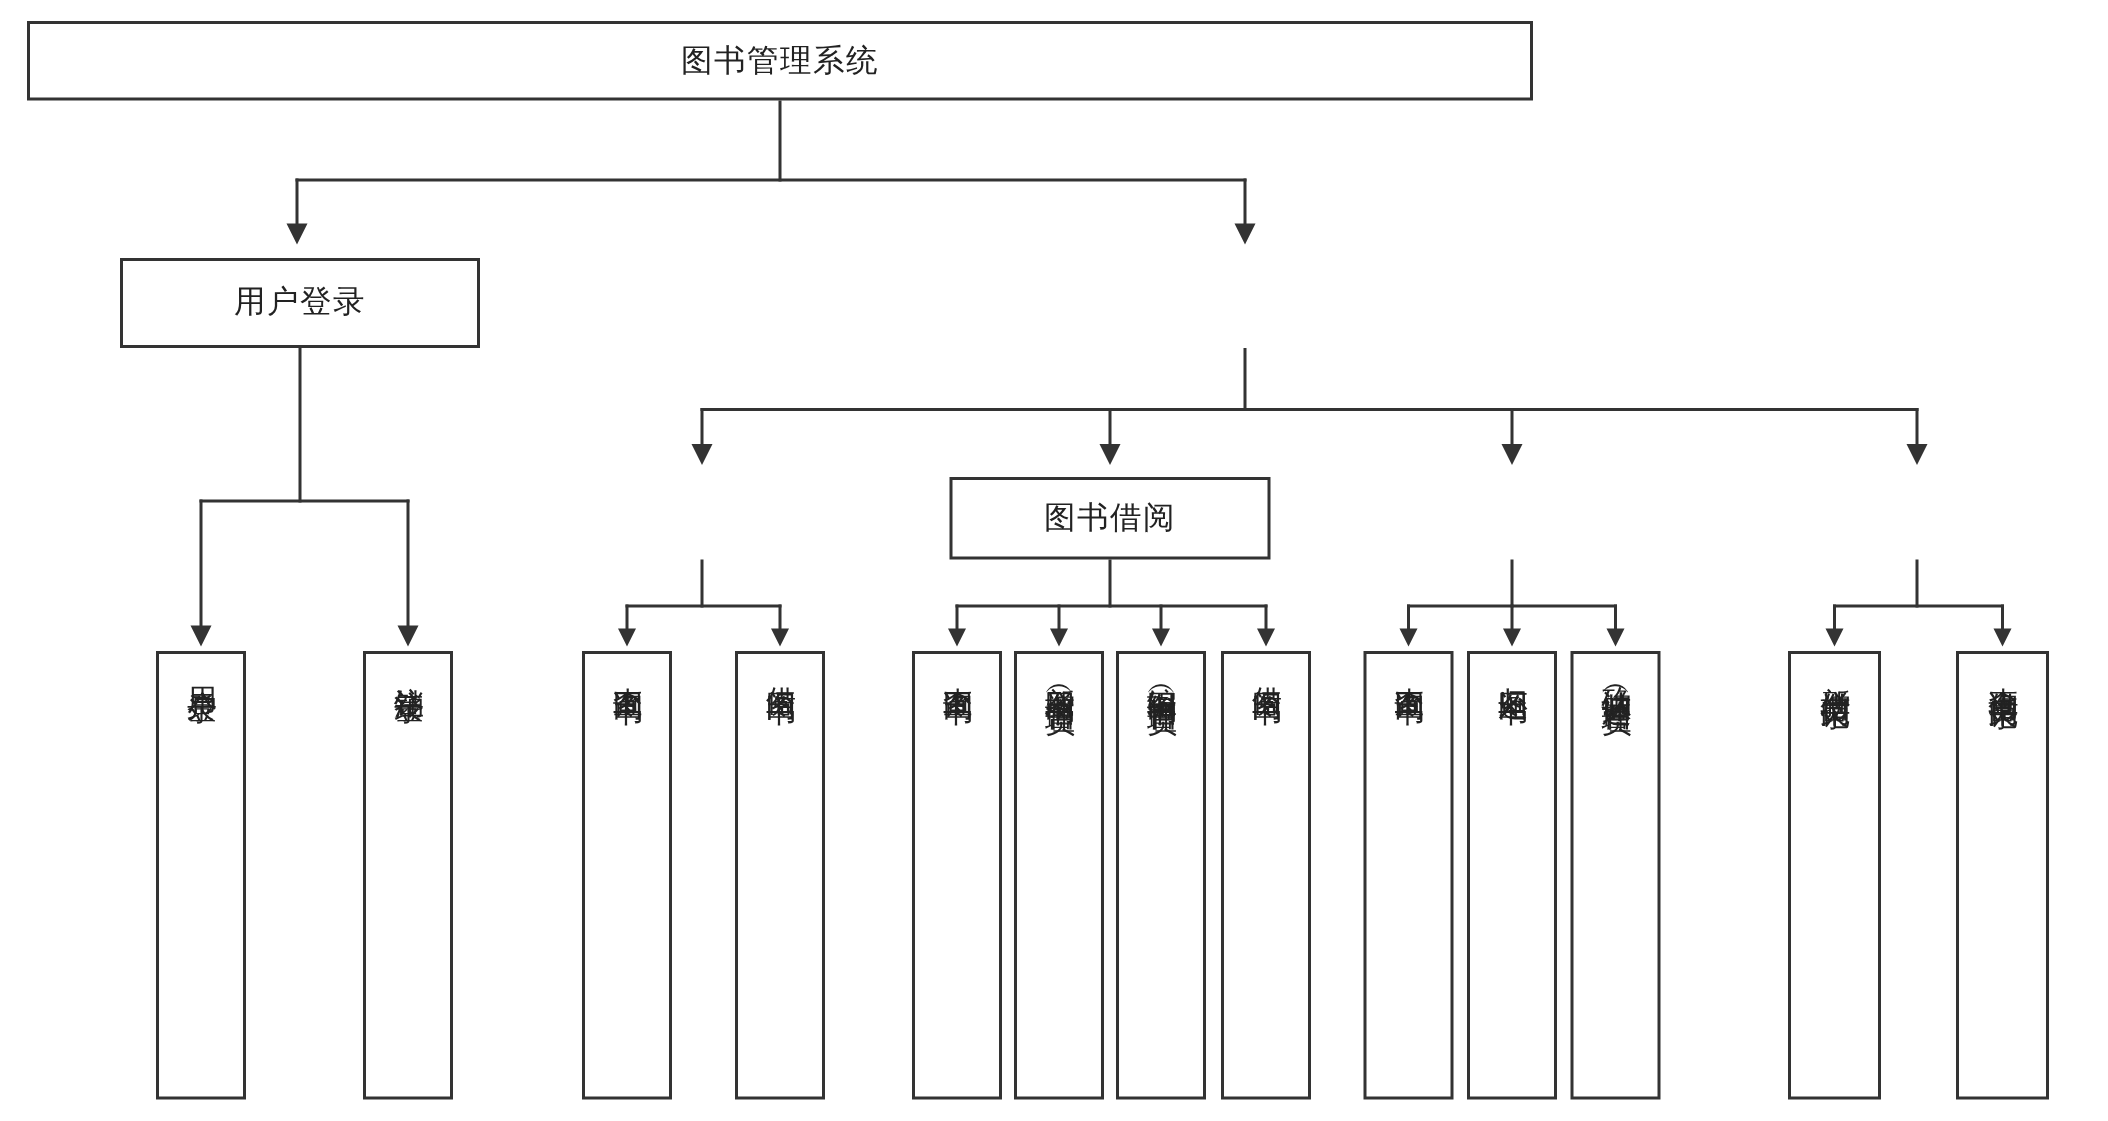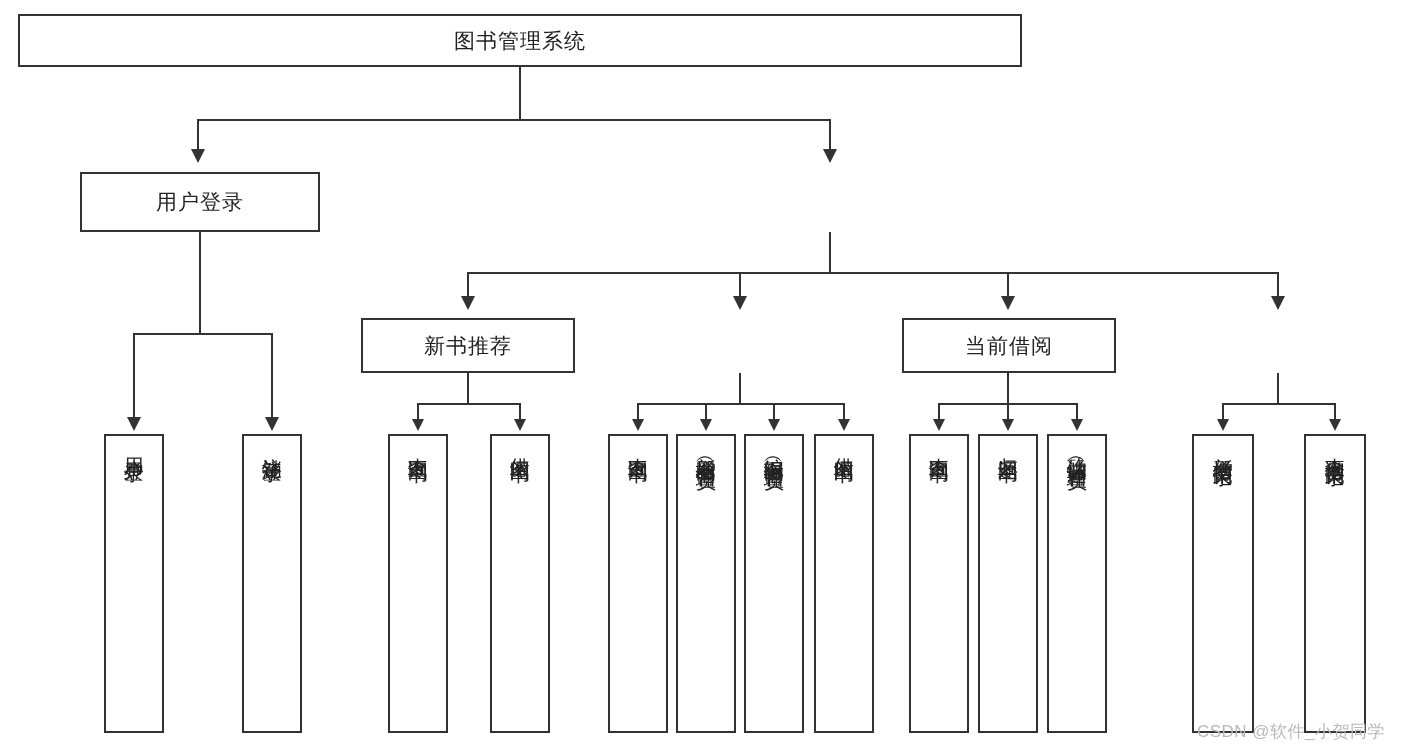--- a/index.html
+++ b/index.html
@@ -16,6 +16,7 @@
     height: 747px;
     background: #ffffff;
     overflow: hidden;
+    font-family: Liberation Serif, serif;
   }
 
   

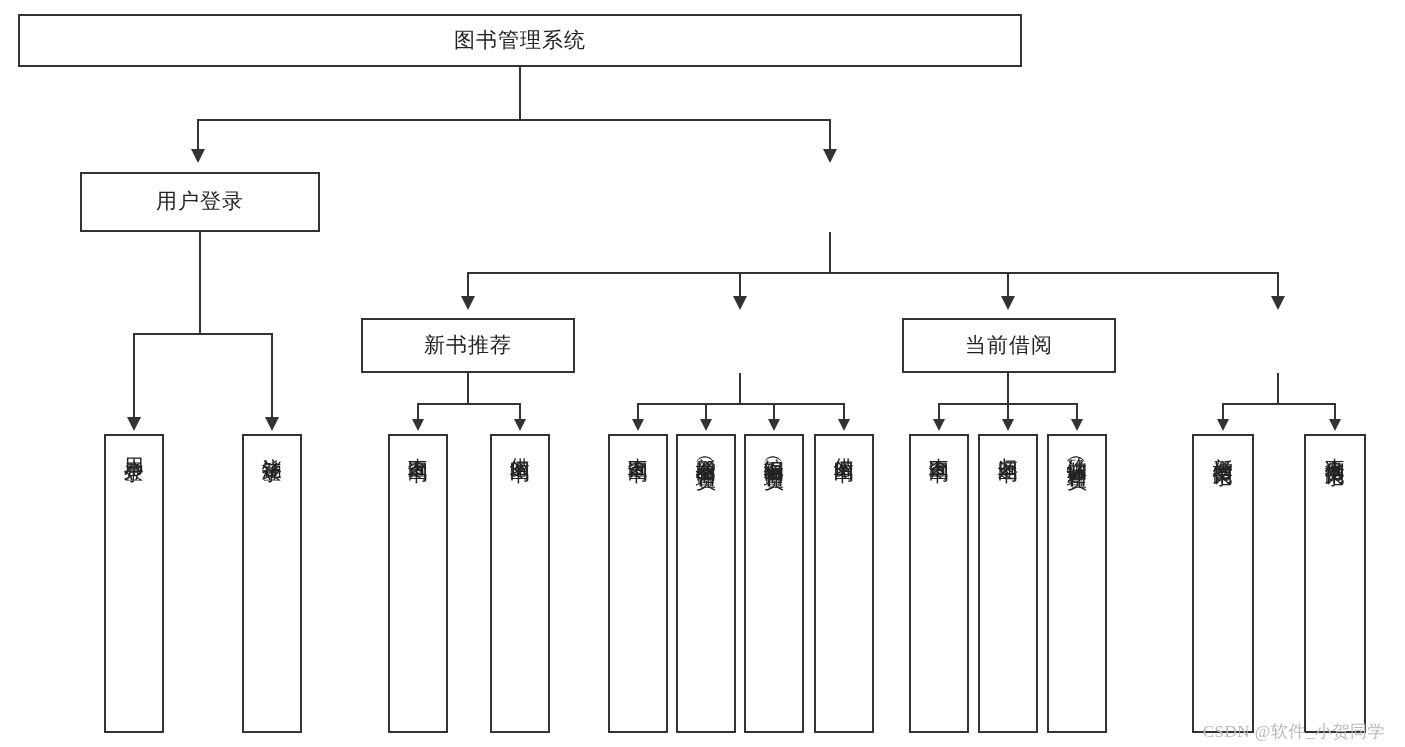--- a/index.html
+++ b/index.html
@@ -134,9 +134,6 @@
   <div class="conn v" style="left:1277px; top:272px; width:2px; height:26px;"></div>
   <div class="arrow" style="left:1271px; top:296px;"></div>
 
-  <div class="node level3" style="left:361px; top:318px; width:214px; height:55px;">
-    <span class="node-label">新书推荐</span>
-  </div>
   <div class="node level3" style="left:902px; top:318px; width:214px; height:55px;">
     <span class="node-label">当前借阅</span>
   </div>

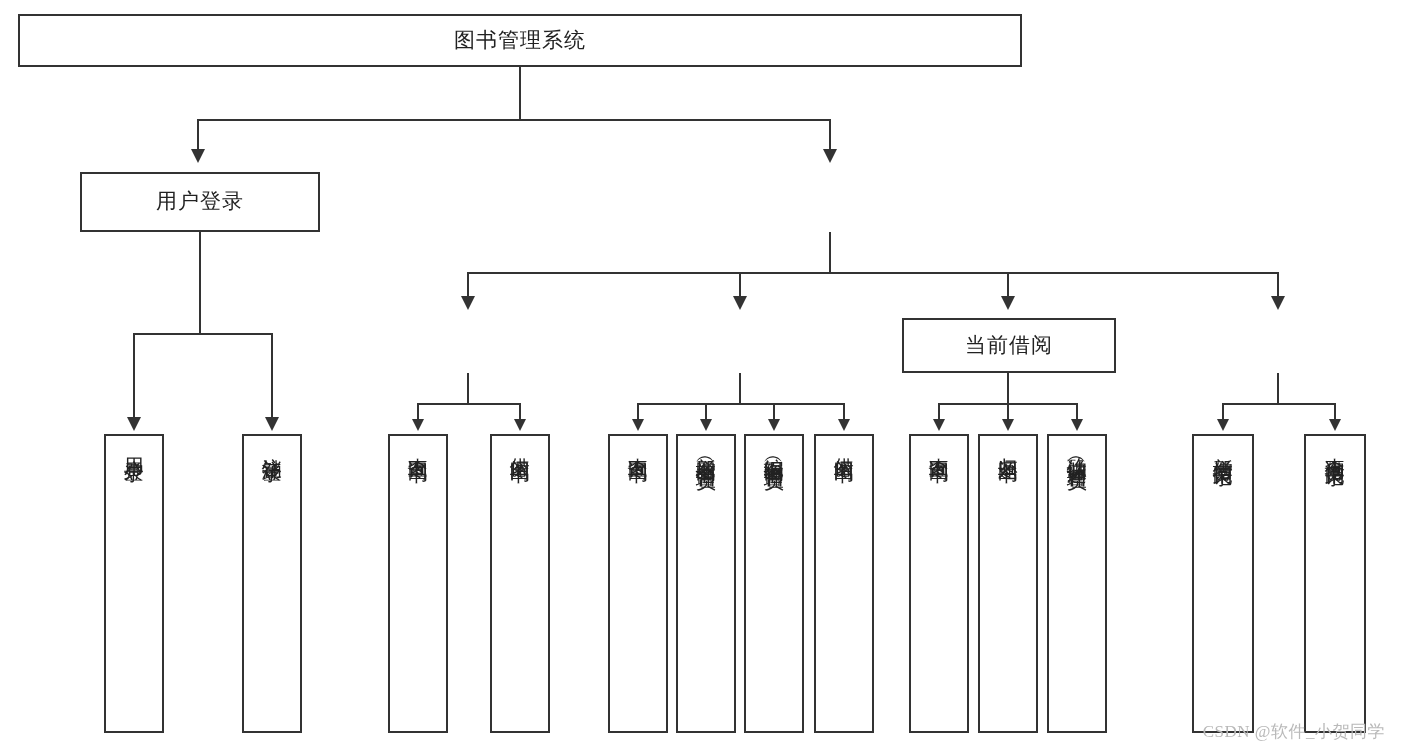--- a/index.html
+++ b/index.html
@@ -134,6 +134,9 @@
   <div class="conn v" style="left:1277px; top:272px; width:2px; height:26px;"></div>
   <div class="arrow" style="left:1271px; top:296px;"></div>
 
+  <div class="node level3" style="left:633px; top:318px; width:214px; height:55px;">
+    <span class="node-label">图书借阅</span>
+  </div>
   <div class="node level3" style="left:902px; top:318px; width:214px; height:55px;">
     <span class="node-label">当前借阅</span>
   </div>

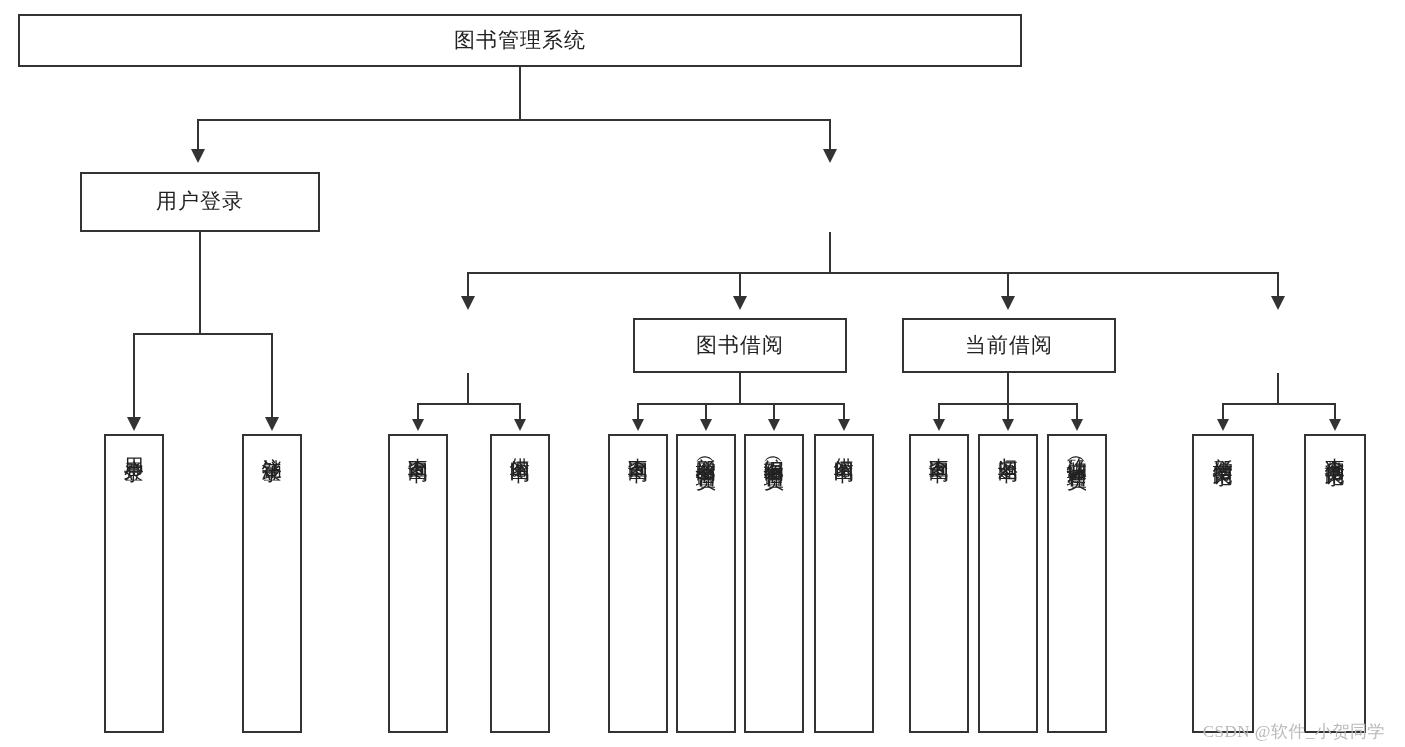--- a/index.html
+++ b/index.html
@@ -137,9 +137,6 @@
   <div class="node level3" style="left:633px; top:318px; width:214px; height:55px;">
     <span class="node-label">图书借阅</span>
   </div>
-  <div class="node level3" style="left:902px; top:318px; width:214px; height:55px;">
-    <span class="node-label">当前借阅</span>
-  </div>
 
   <div class="conn v" style="left:467px; top:373px; width:2px; height:32px;"></div>
   <div class="conn h" style="left:417px; top:403px; width:104px; height:2px;"></div>

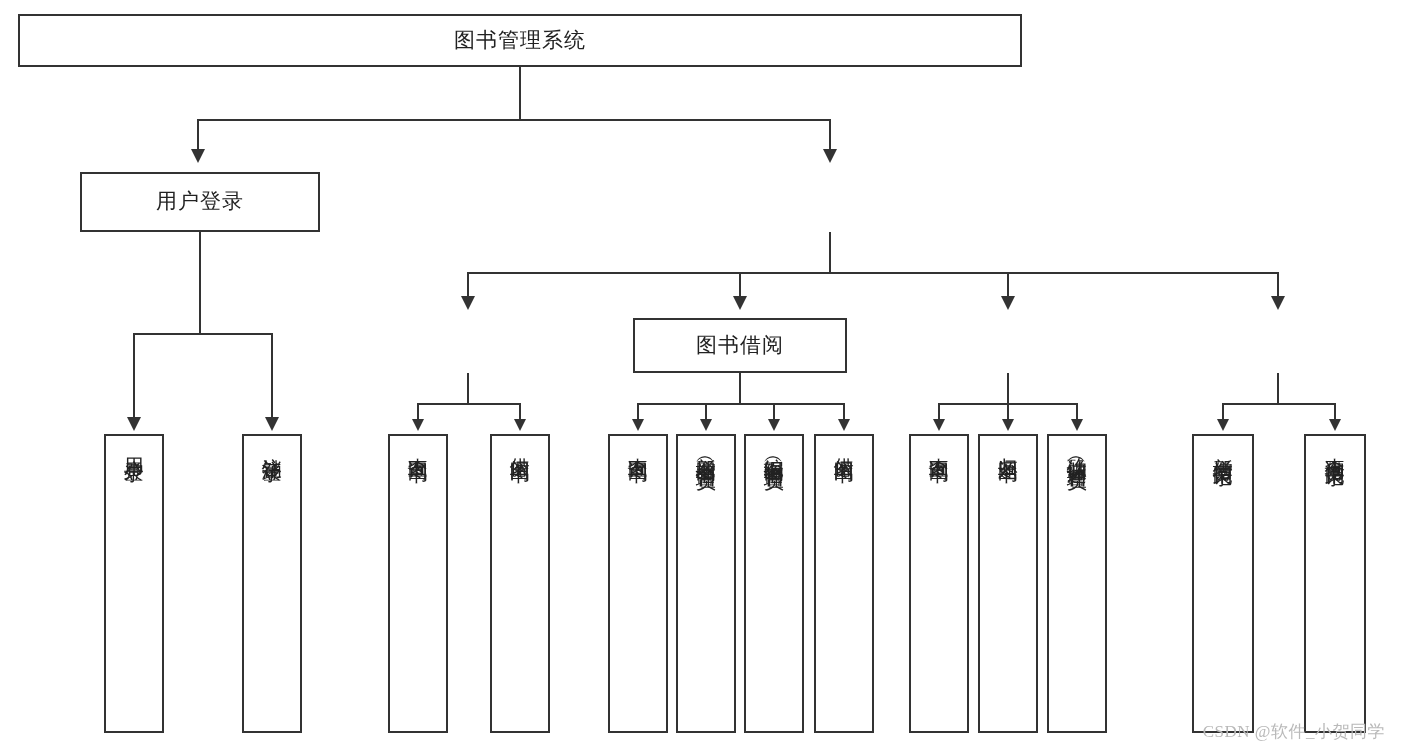--- a/index.html
+++ b/index.html
@@ -216,7 +216,6 @@
     <span class="node-label">查询借阅记录</span>
   </div>
 
-  <div id="watermark">CSDN @软件_小贺同学</div>
 
 </div>
 

